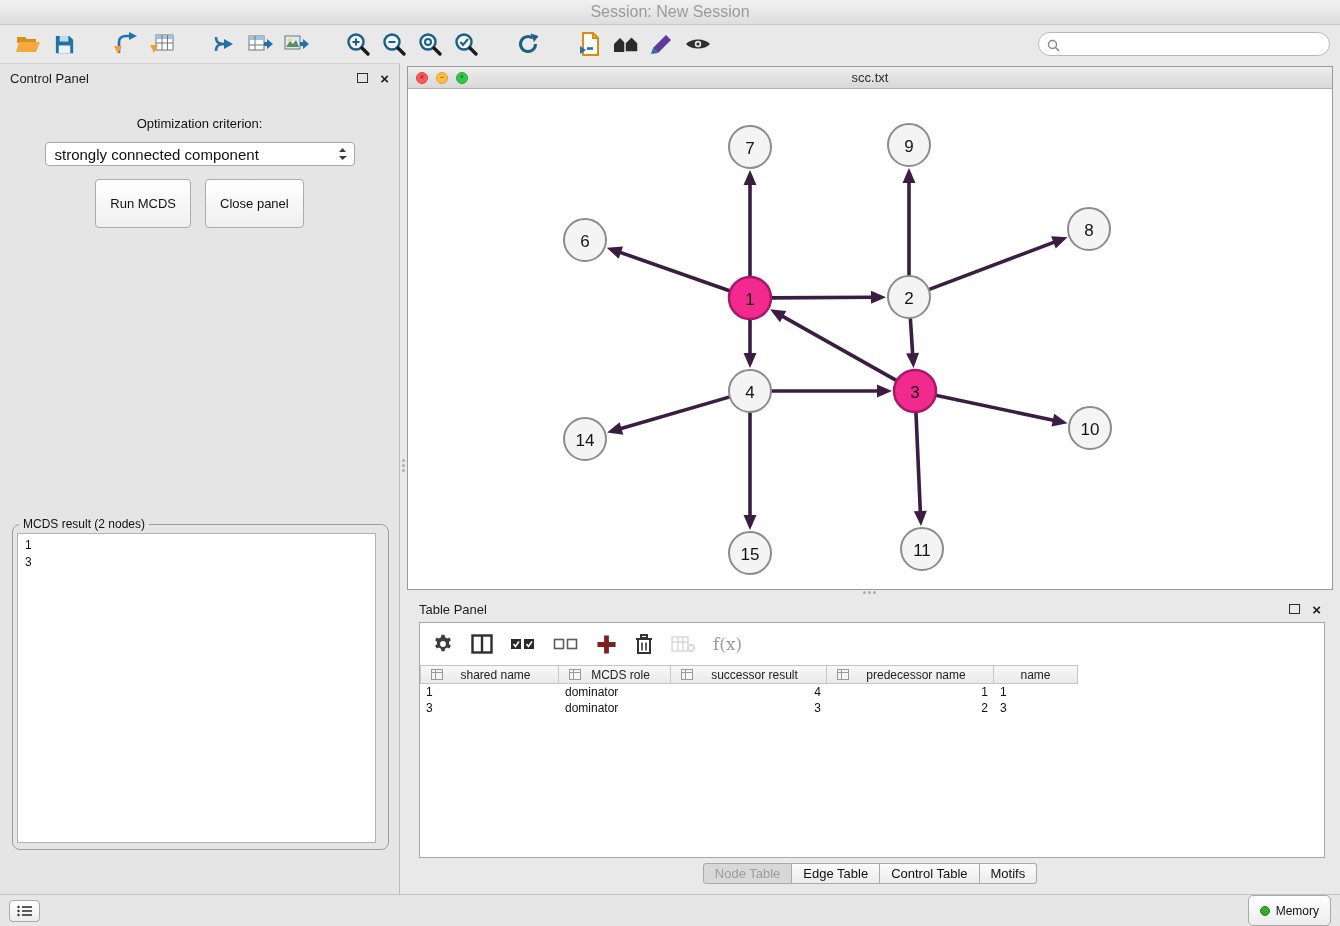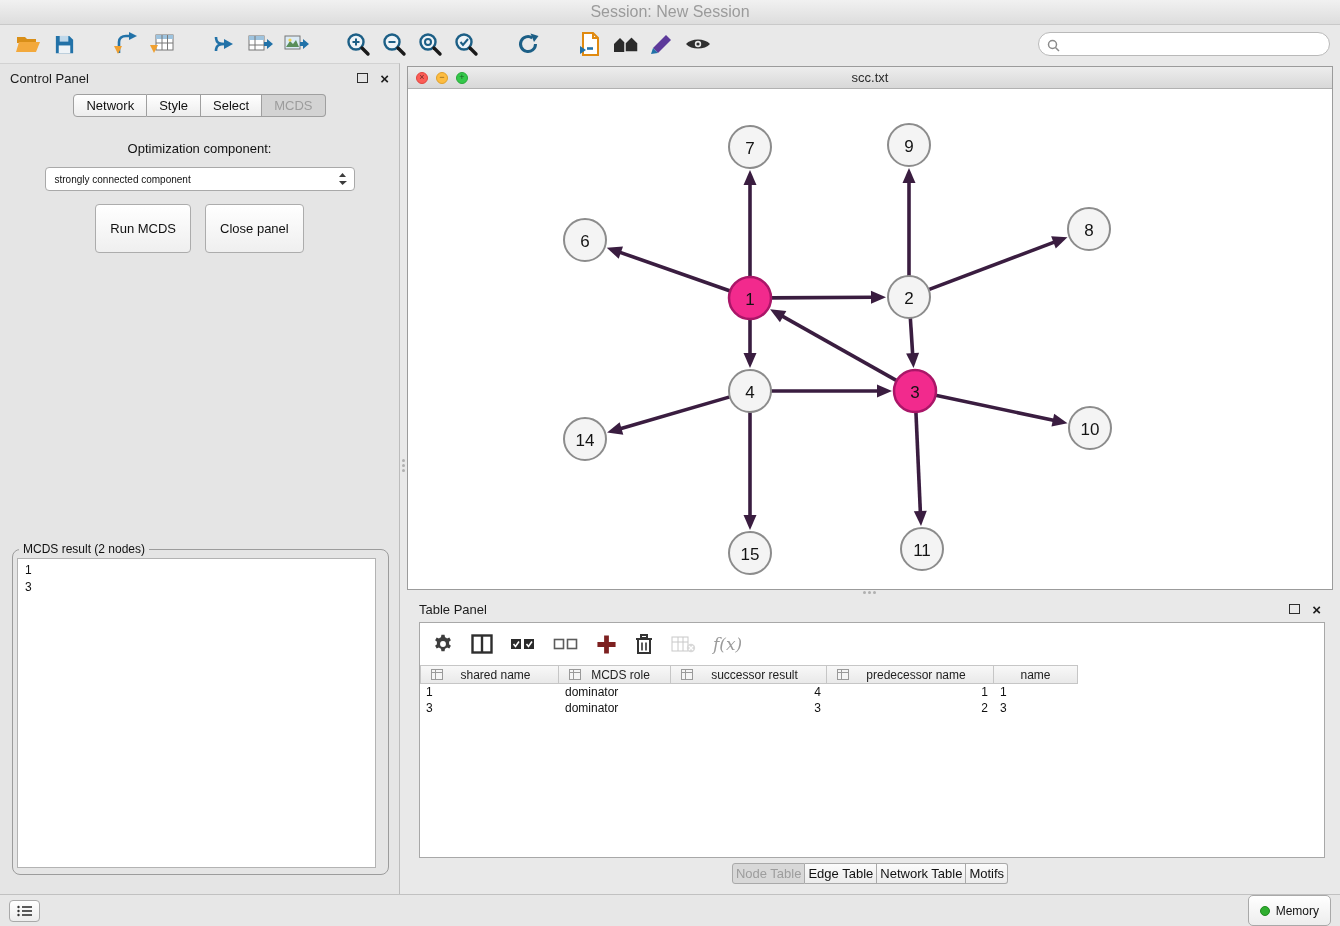--- a/index.html
+++ b/index.html
@@ -246,12 +246,6 @@
     <span class="float-icon"></span>
     <span class="x-icon">×</span>
   </div>
-  <div class="tabs-row">
-    <div class="tab"><span>Network</span></div>
-    <div class="tab"><span>Style</span></div>
-    <div class="tab"><span>Select</span></div>
-    <div class="tab active"><span>MCDS</span></div>
-  </div>
   <div class="cp-body">
     <div class="opt-label">Optimization component:</div>
     <div class="dropdown">

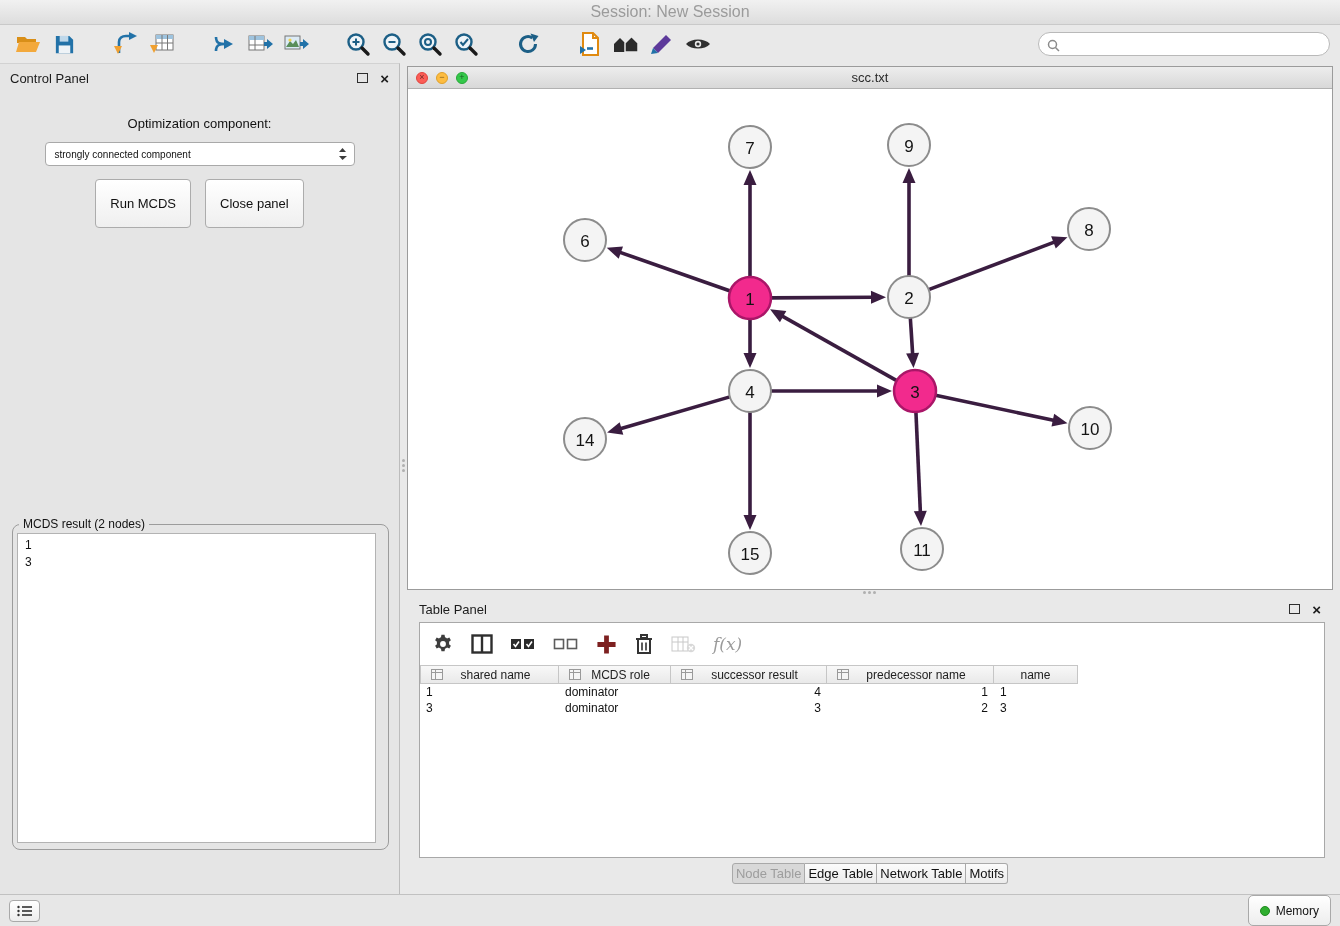--- a/index.html
+++ b/index.html
@@ -247,7 +247,7 @@
     <span class="x-icon">×</span>
   </div>
   <div class="cp-body">
-    <div class="opt-label">Optimization component:</div>
+    <div class="opt-label">Optimization criterion:</div>
     <div class="dropdown">
       <span class="dd-label">strongly connected component</span>
       <svg width="9" height="14" viewBox="0 0 9 14">

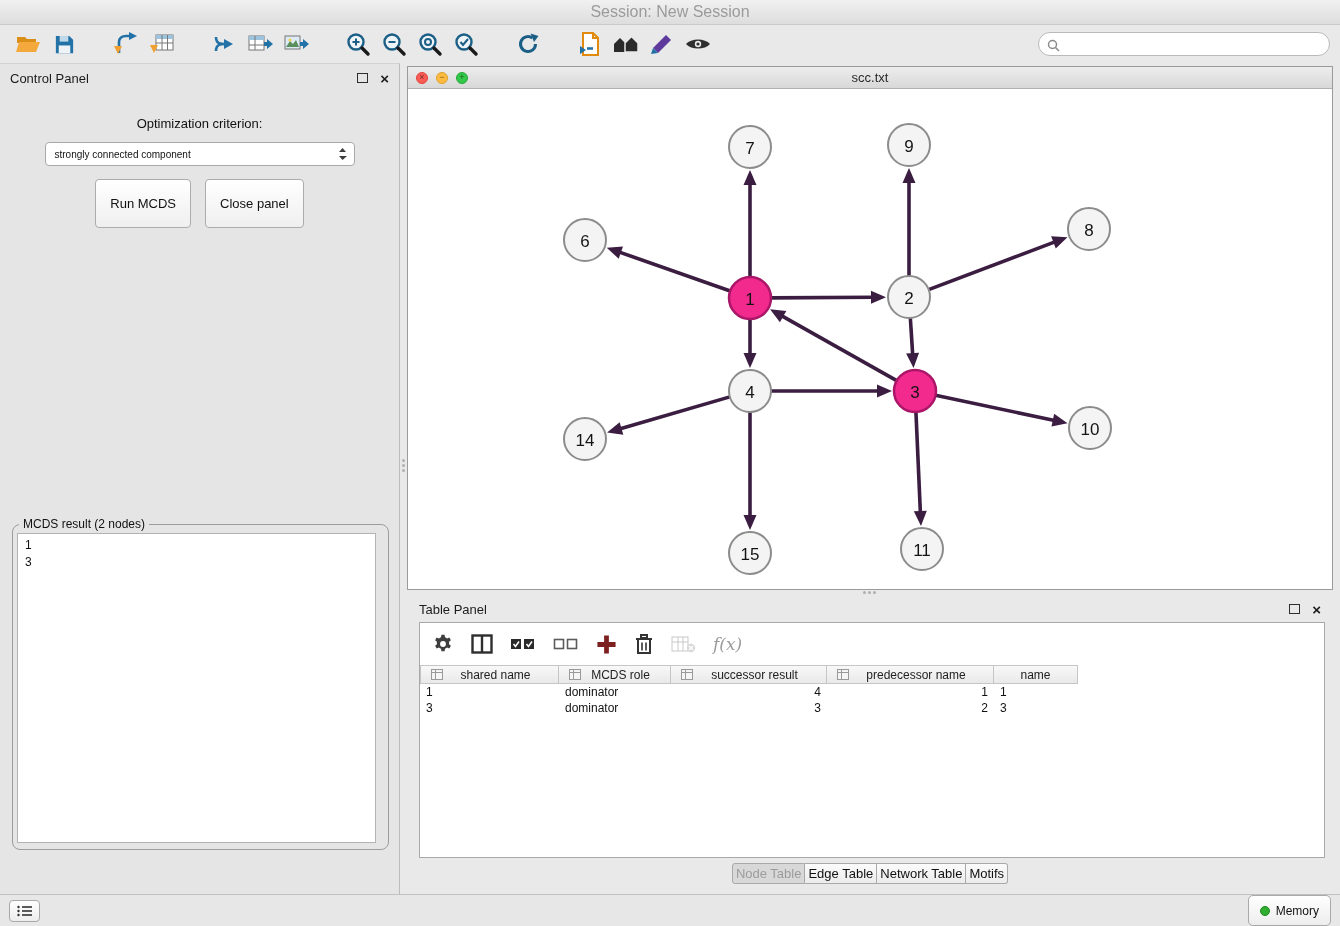--- a/index.html
+++ b/index.html
@@ -34,7 +34,7 @@
   .cp-body{padding-top:24px;text-align:center;position:relative;height:calc(100% - 58px);}
   .opt-label{font-size:13px;color:#111;}
   .dropdown{margin:11px auto 0;width:310px;height:24px;background:#fff;border:1px solid #a9a9a9;
-    border-radius:4px;display:flex;align-items:center;padding:0 7px 0 9px;font-size:10px;}
+    border-radius:4px;display:flex;align-items:center;padding:0 7px 0 9px;font-size:15px;}
   .dd-label{flex:1;text-align:left;}
   .btn-row{margin-top:13px;display:flex;justify-content:center;gap:14px;}
   .mac-btn{font-size:13px;padding:16px 14px;background:linear-gradient(#ffffff,#efefef);

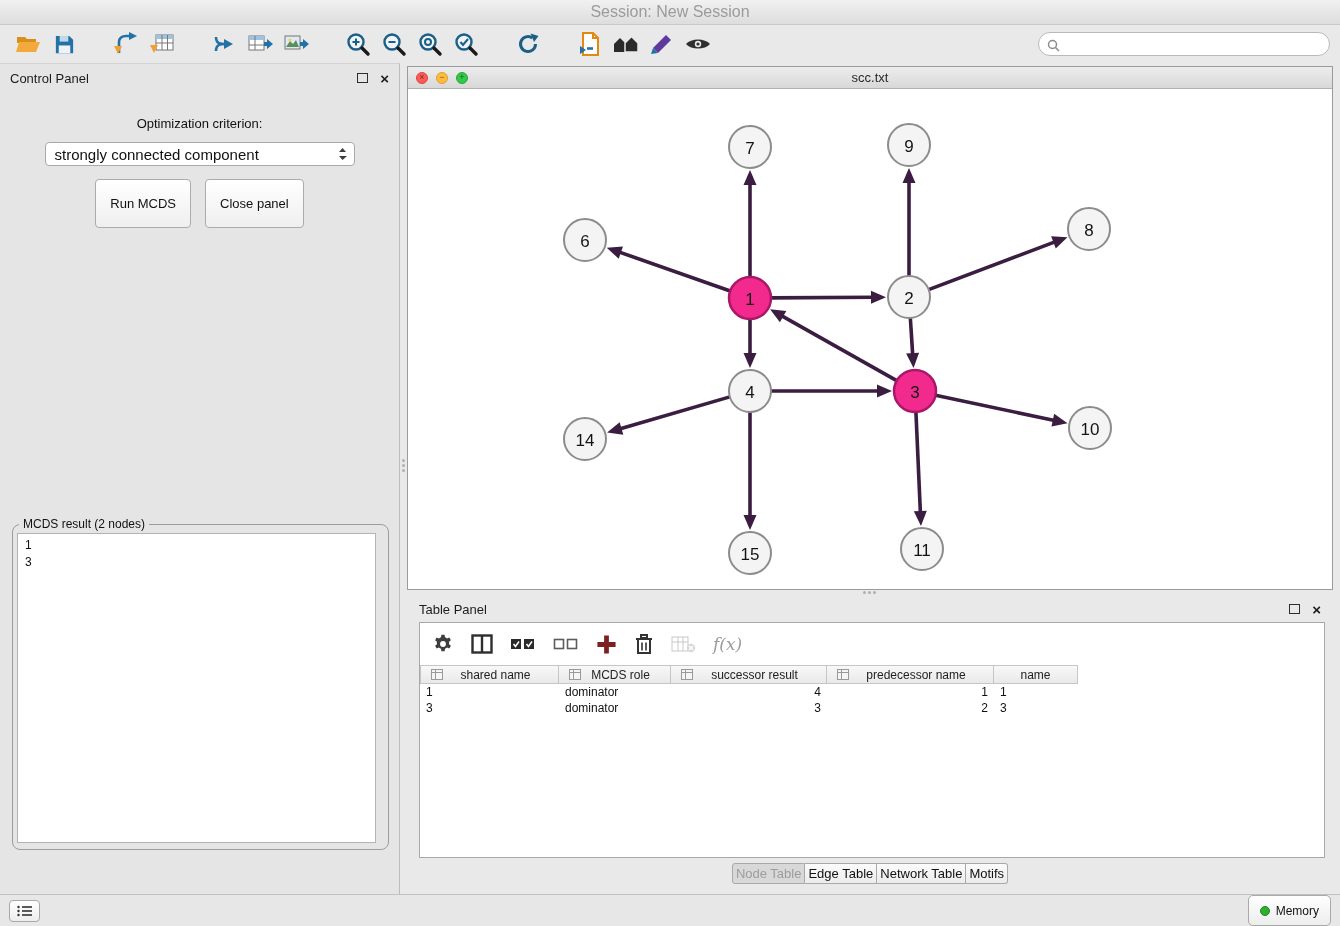--- a/index.html
+++ b/index.html
@@ -72,7 +72,7 @@
     border:1px solid #a8a8a8;overflow:hidden;}
   .tp-toolbar{height:42px;display:flex;align-items:center;padding:0 12px;gap:17px;}
   .tpt-btn{display:flex;align-items:center;justify-content:center;height:30px;}
-  .fx{font-family:"DejaVu Serif","Liberation Serif",serif;font-style:italic;font-size:17px;color:#9b9b9b;}
+  .fx{font-family:"DejaVu Serif","Liberation Serif",serif;font-size:17px;color:#9b9b9b;}
   .header-row{display:flex;height:19px;}
   .hcell{border:1px solid #c6c6c6;border-left:none;background:linear-gradient(#f8f8f8,#e9e9e9);
     display:flex;align-items:center;font-size:12px;color:#222;padding:0 10px;}

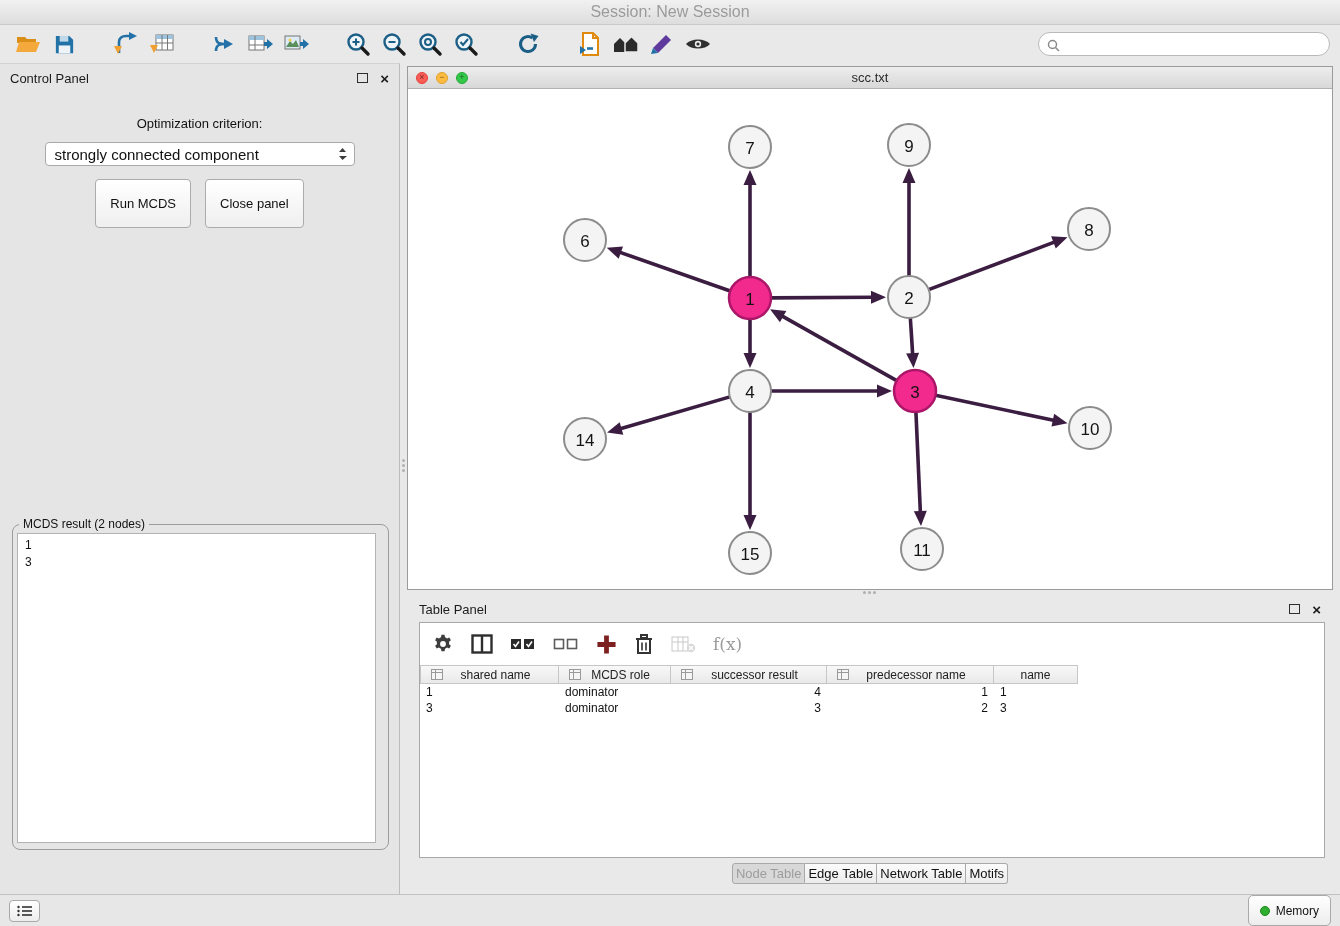--- a/index.html
+++ b/index.html
@@ -82,7 +82,7 @@
   .dcell{padding:0 6px;overflow:hidden;white-space:nowrap;}
   .num{text-align:right;}
   .tp-tabs{position:absolute;left:0;right:0;bottom:4px;display:flex;justify-content:center;}
-  .tp-tab{font-size:13px;padding:2px 3px;border:1px solid #a9a9a9;border-left:none;
+  .tp-tab{font-size:13px;padding:2px 11px;border:1px solid #a9a9a9;border-left:none;
     background:linear-gradient(#fbfbfb,#ececec);color:#111;}
   .tp-tab:first-child{border-left:1px solid #a9a9a9;border-radius:3px 0 0 3px;}
   .tp-tab:last-child{border-radius:0 3px 3px 0;}

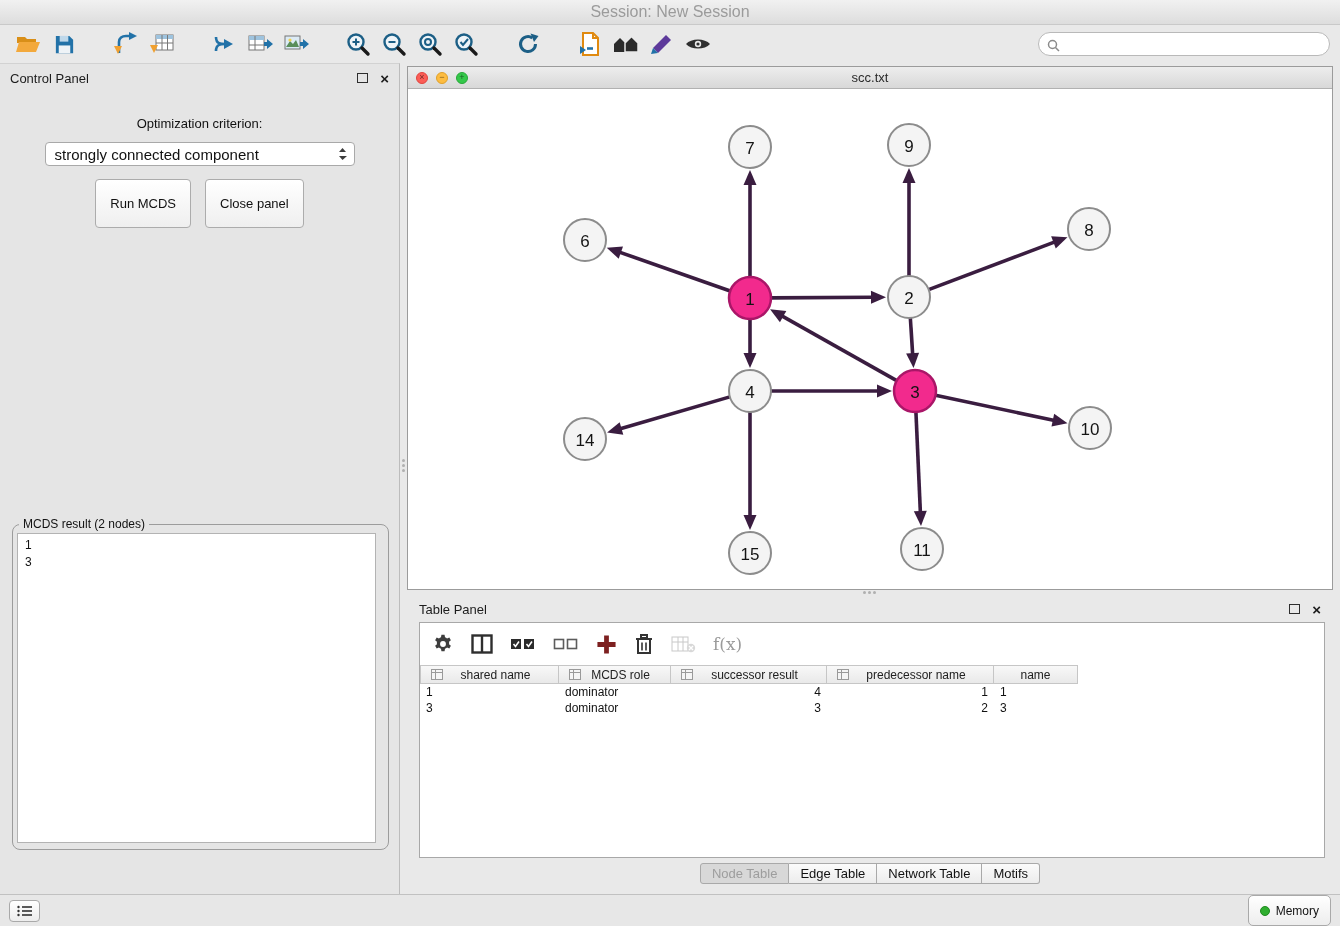--- a/index.html
+++ b/index.html
@@ -484,7 +484,7 @@
   <div class="tp-tabs">
     <div class="tp-tab active"><span>Node Table</span></div>
     <div class="tp-tab"><span>Edge Table</span></div>
-    <div class="tp-tab"><span>Network Table</span></div>
+    <div class="tp-tab"><span>Control Table</span></div>
     <div class="tp-tab"><span>Motifs</span></div>
   </div>
 </div>

